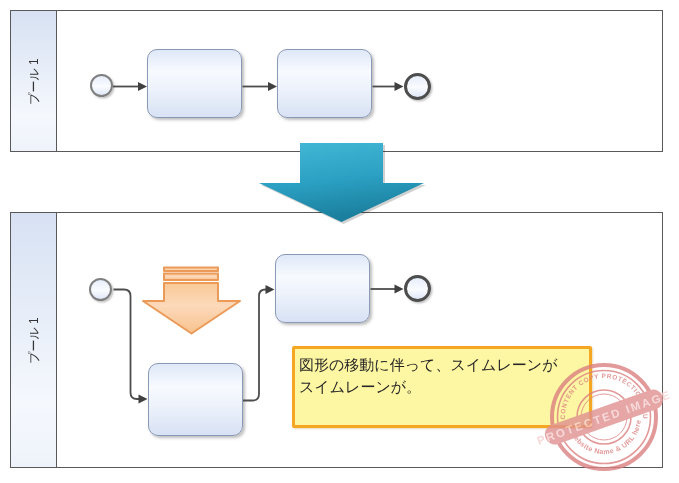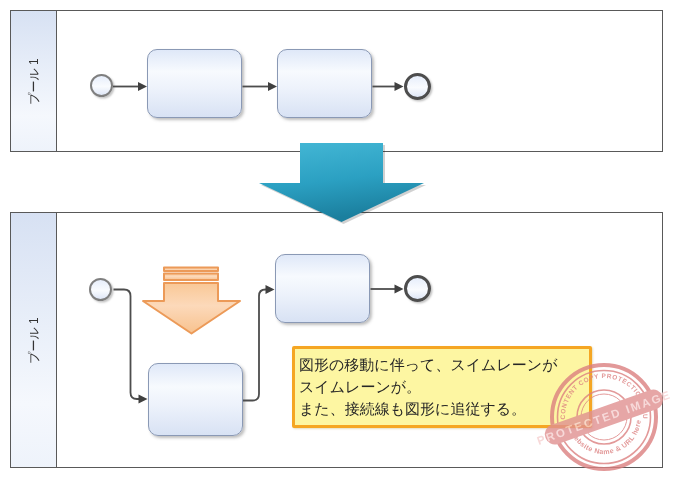--- a/index.html
+++ b/index.html
@@ -58,7 +58,6 @@
   <div class="callout">
     <div>図形の移動に伴って、スイムレーンが</div>
     <div>スイムレーンが。</div>
-    <div>また、接続線も図形に追従する。</div>
   </div>
 
   <svg id="overlay" viewBox="0 0 679 483">

